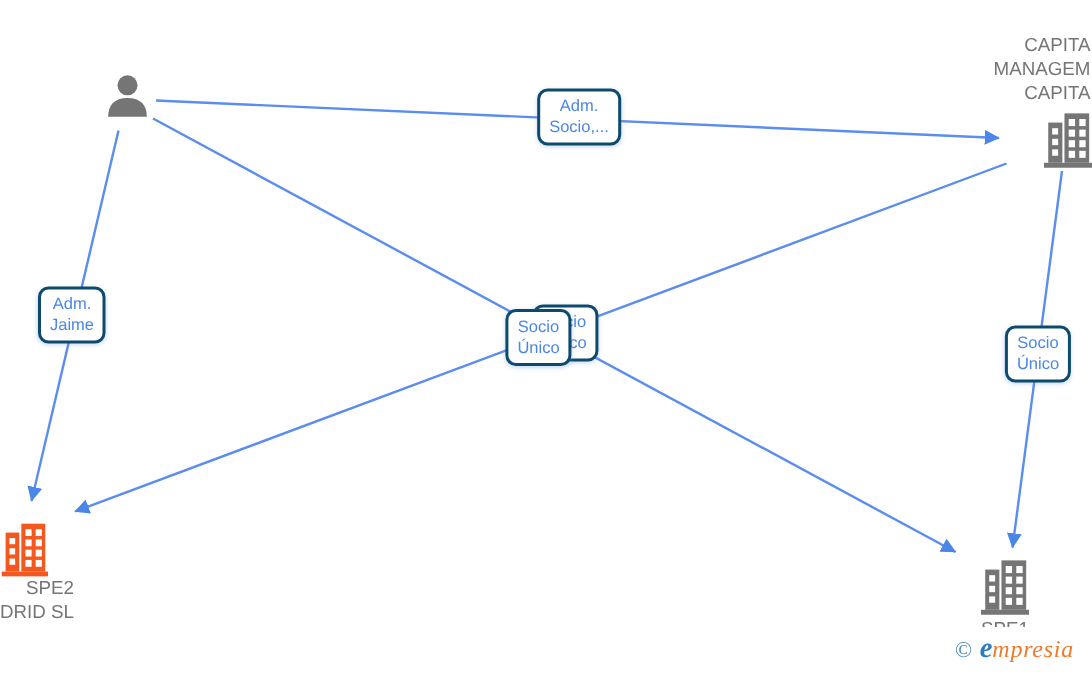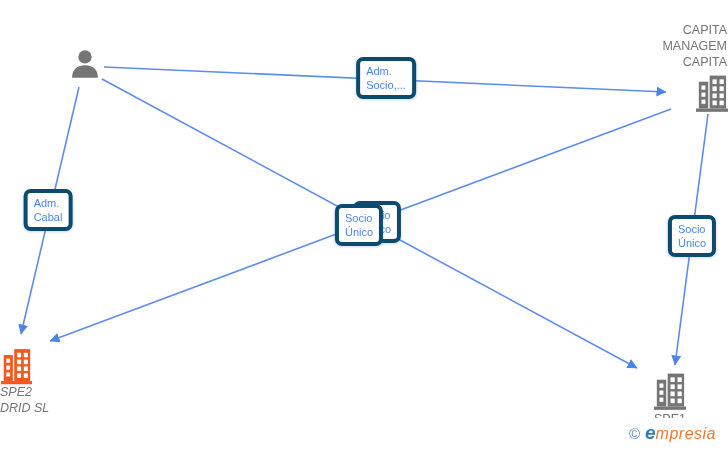--- a/index.html
+++ b/index.html
@@ -11,8 +11,8 @@
   #graph-svg{position:absolute;left:0;top:0;z-index:1;}
   .edge-label{
     position:absolute;transform:translate(-50%,-50%);
-    background:#ffffff;border:4px solid #0c4a6e;border-radius:7px;
-    color:#4a86e8;font-size:11px;line-height:14px;
+    background:#ffffff;border:2px solid #0c4a6e;border-radius:7px;
+    color:#4a86e8;font-size:11px;line-height:14px;text-align:center;
     padding:3px 6px;white-space:nowrap;z-index:3;
     box-shadow:0 1px 3px rgba(110,150,220,.35);
   }

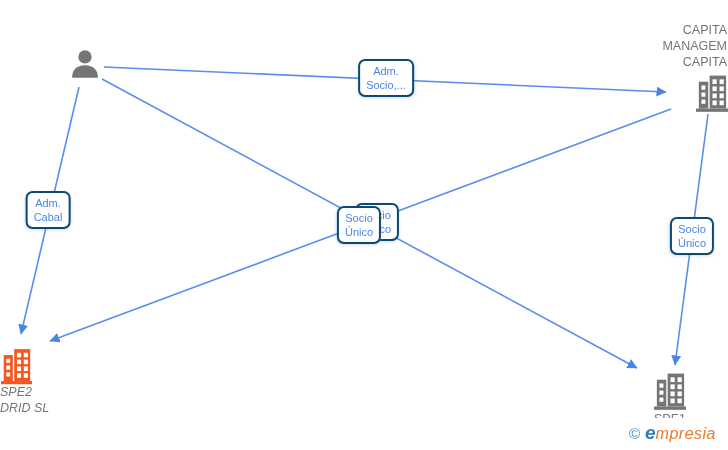--- a/index.html
+++ b/index.html
@@ -59,7 +59,7 @@
 </div>
 <div class="edge-label" style="left:48px;top:210px;">
   <div>Adm.</div>
-  <div>Cabal</div>
+  <div>Jaime</div>
 </div>
 <div class="edge-label back" style="left:377px;top:222px;">
   <div>Socio</div>

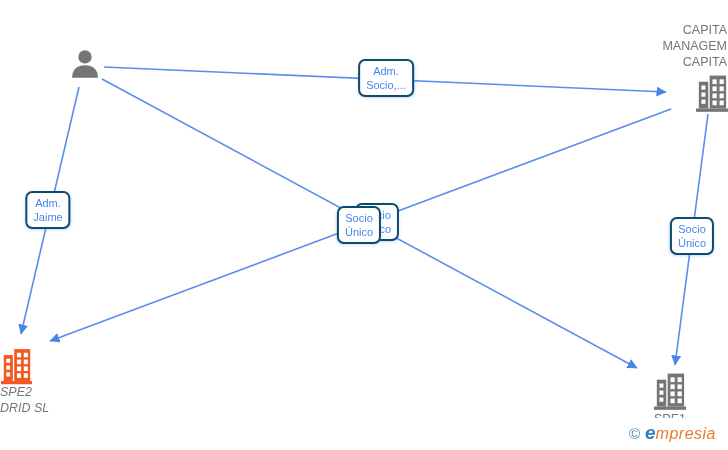--- a/index.html
+++ b/index.html
@@ -133,7 +133,7 @@
     </g>
   </svg>
 </div>
-<div class="node-label" style="left:0px;top:384px;text-align:left;font-style:italic;">
+<div class="node-label" style="left:0px;top:384px;text-align:right;">
   <div>SPE2</div>
   <div>DRID SL</div>
 </div>

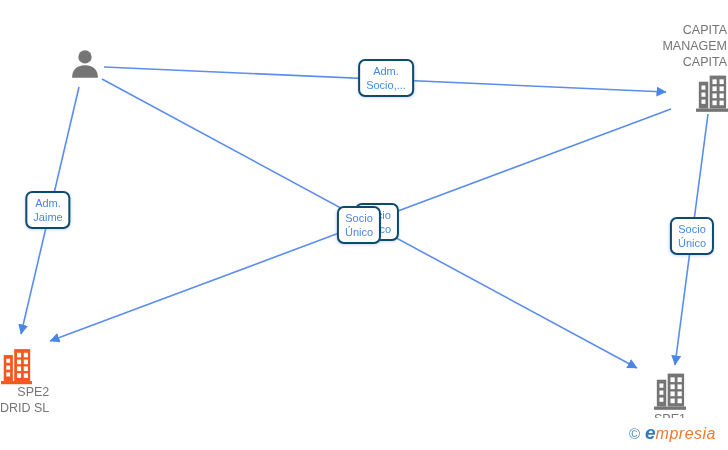--- a/index.html
+++ b/index.html
@@ -28,7 +28,7 @@
   }
   #watermark{
     position:absolute;right:12px;top:4px;
-    font-family:Liberation Sans, sans-serif;
+    font-family:Liberation Serif, serif;
     font-style:italic;font-size:16px;white-space:nowrap;
   }
   #watermark .copy{color:#4e8dbb;font-style:normal;font-size:15px;margin-right:5px;}

